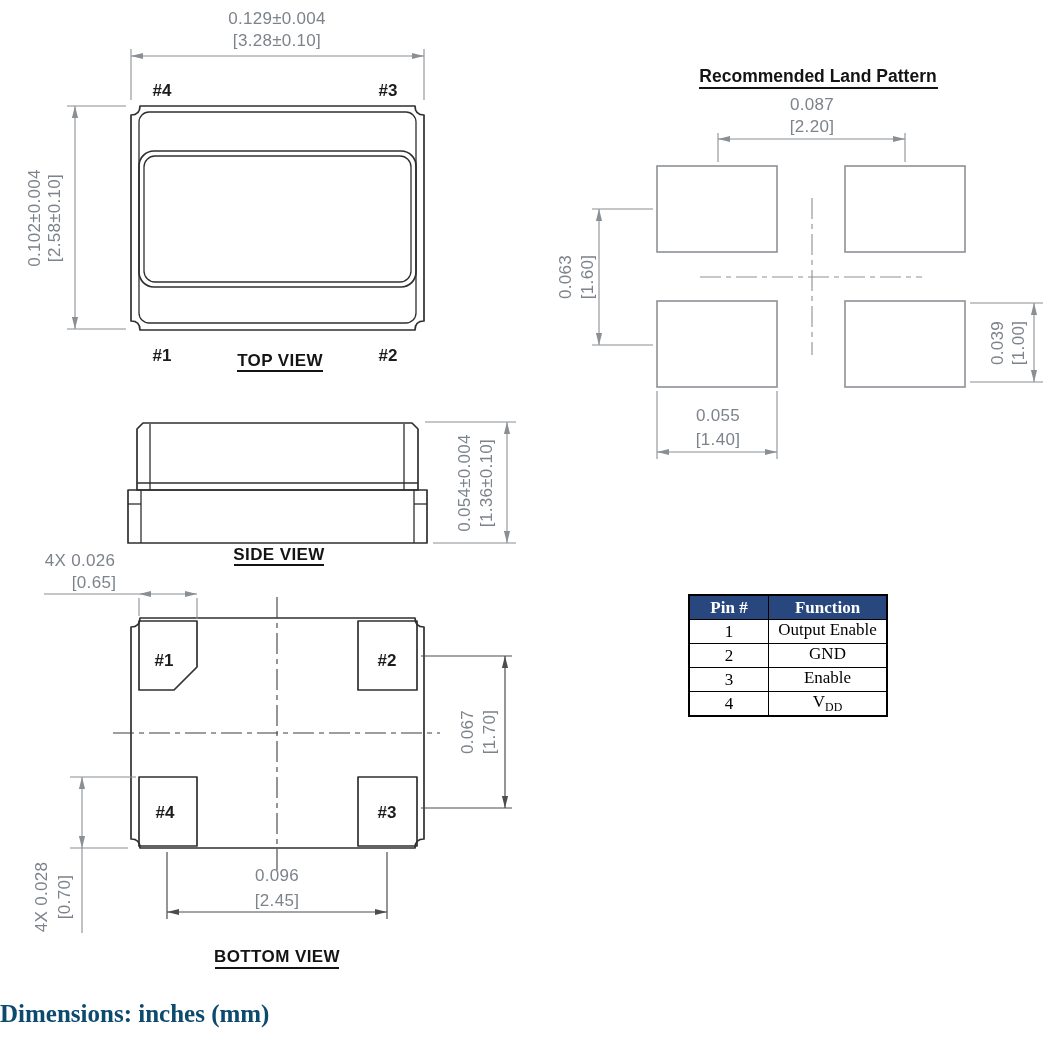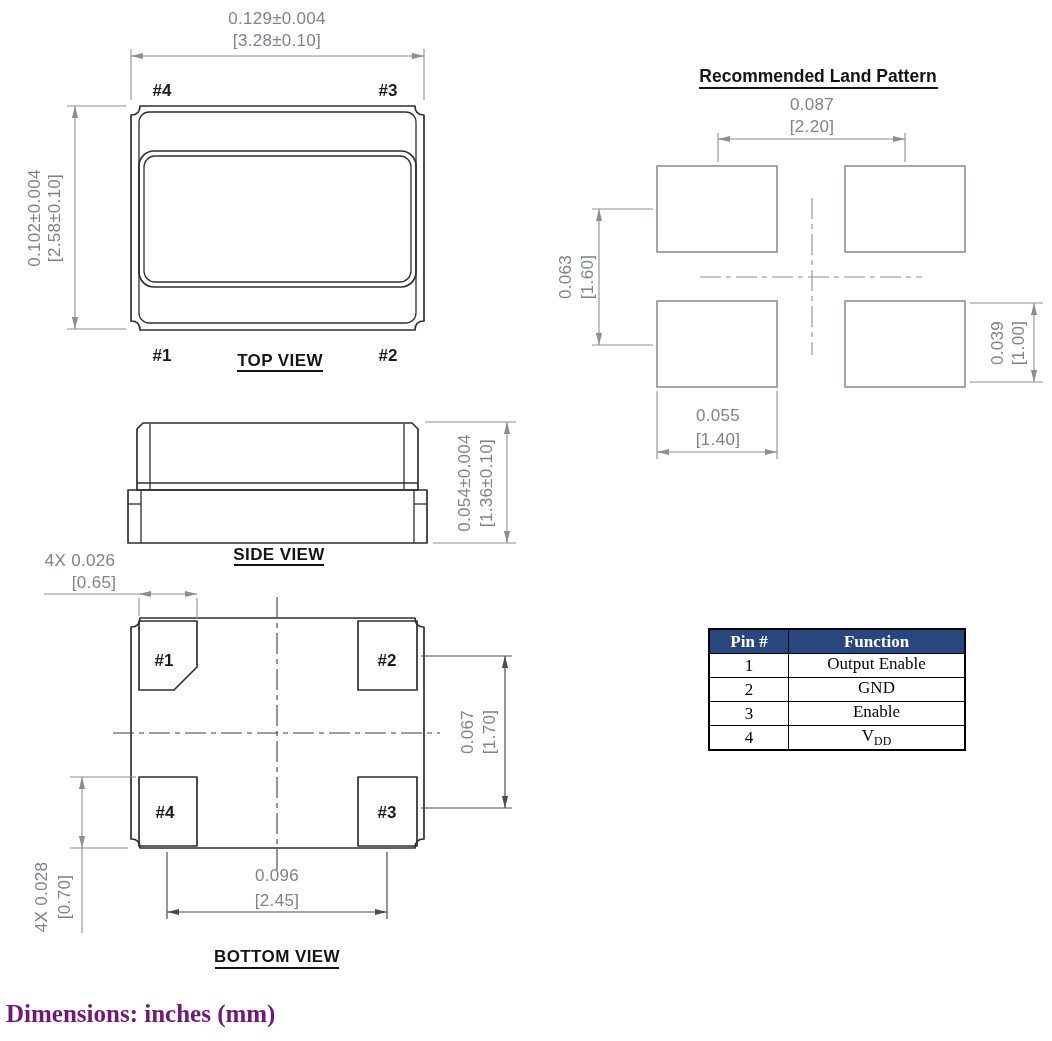--- a/index.html
+++ b/index.html
@@ -19,7 +19,7 @@
   .ul{stroke:#141414;stroke-width:1.8;}
   .lp-title{font-size:17.5px;font-weight:bold;fill:#141414;}
 
-  .pin-table-wrap{position:absolute;left:688px;top:628px;width:258px;margin-left:20px;}
+  .pin-table-wrap{position:absolute;left:688px;top:594px;width:200px;}
   table.pin-table{border-collapse:collapse;width:100%;background:#fff;
      font-family:"Liberation Serif","DejaVu Serif",serif;font-size:17px;color:#000;
      border:2.5px solid #000;}

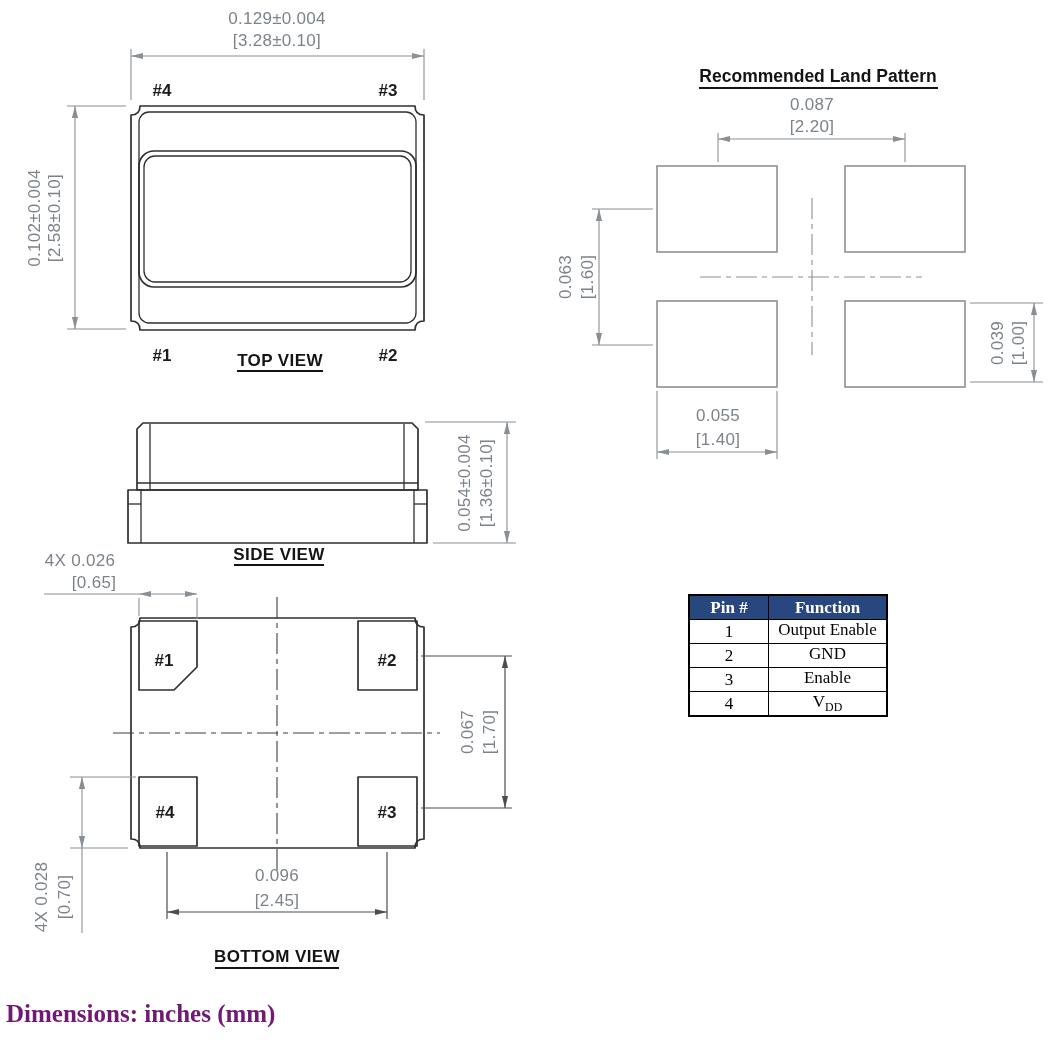--- a/index.html
+++ b/index.html
@@ -29,9 +29,9 @@
   table.pin-table td.pin-col{width:74px;}
   table.pin-table sub{font-size:0.7em;}
 
-  .caption{position:absolute;left:6px;top:1000px;
+  .caption{position:absolute;left:0;top:1000px;
      font-family:"Liberation Serif","DejaVu Serif",serif;
-     font-size:25px;font-weight:bold;color:#701a75;}
+     font-size:25px;font-weight:bold;color:#0c4a6e;}
 </style>
 </head>
 <body>

